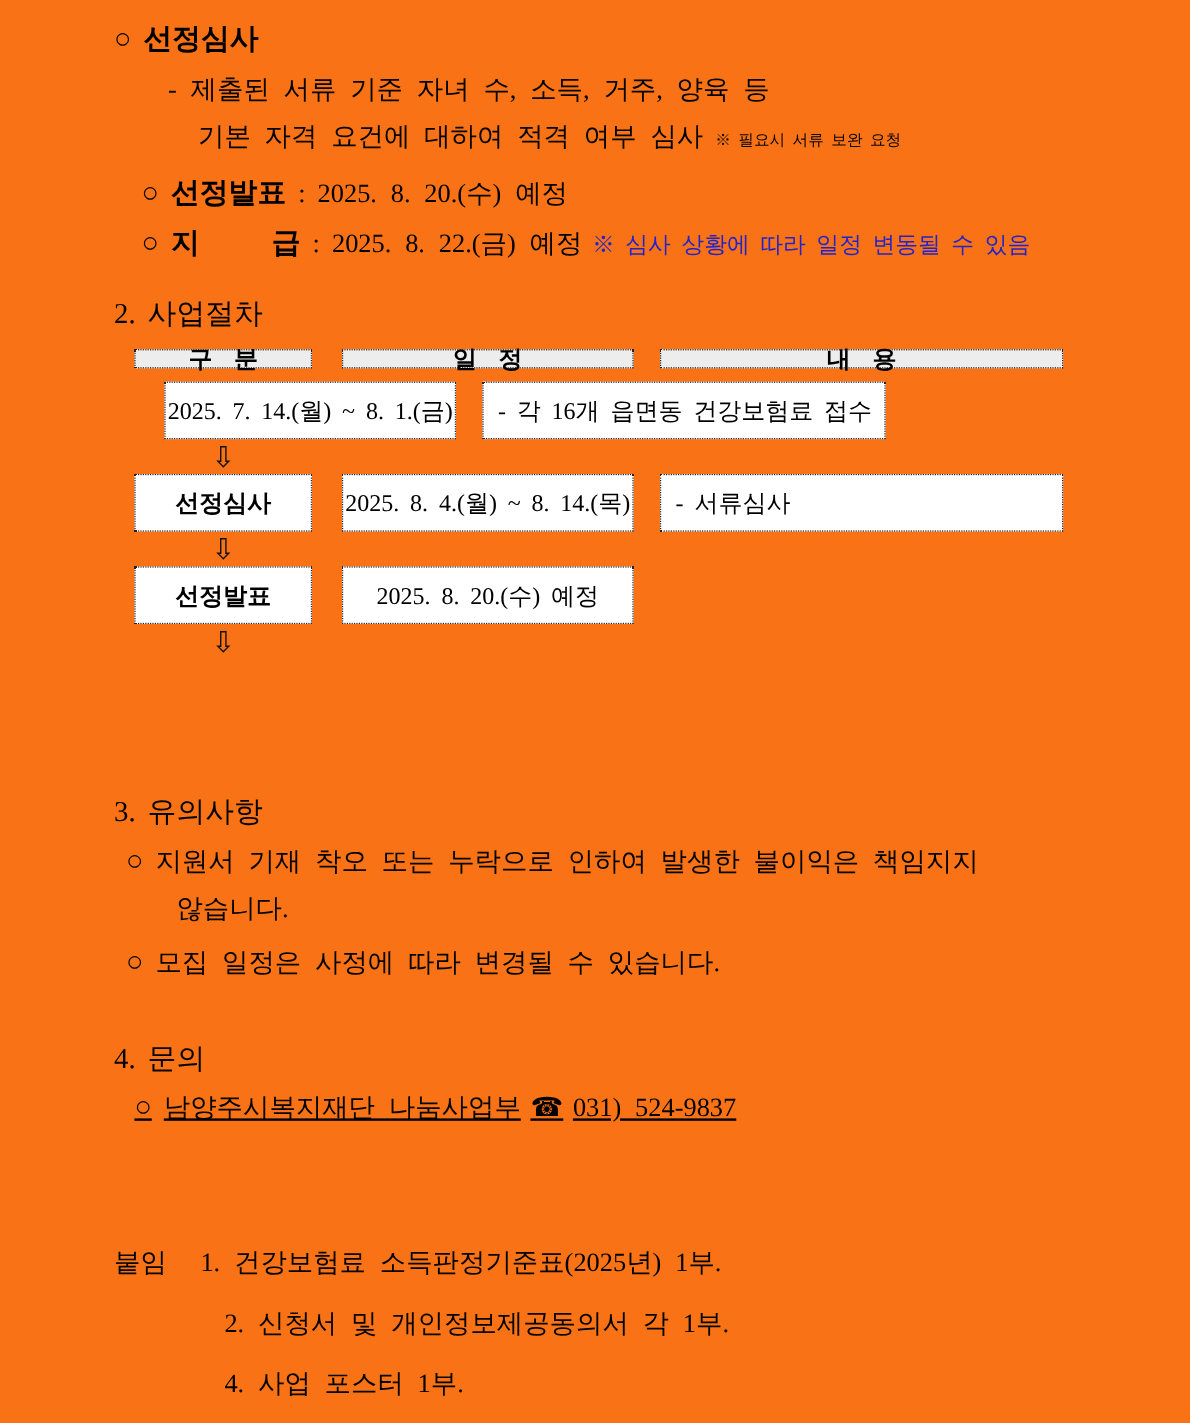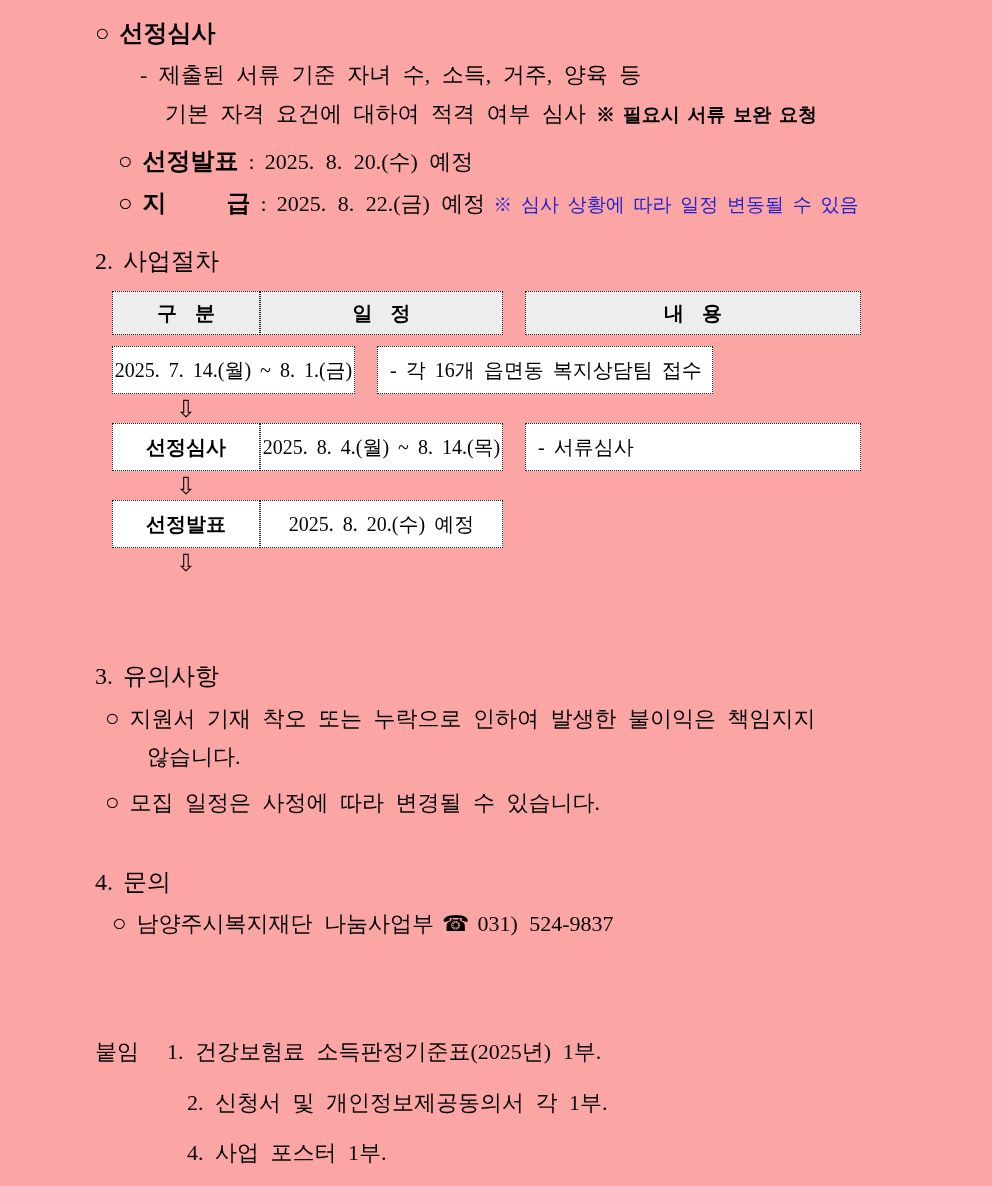--- a/index.html
+++ b/index.html
@@ -4,7 +4,7 @@
 <style>
   html,body { margin:0; padding:0; background:#ffffff; }
   .page {
-    position:relative; width:992px; height:1186px; background:#fca5a5;
+    position:relative; width:992px; height:1186px; background:#f97316;
     font-family:"Liberation Serif","DejaVu Serif",serif; color:#000;
     overflow:hidden;
   }

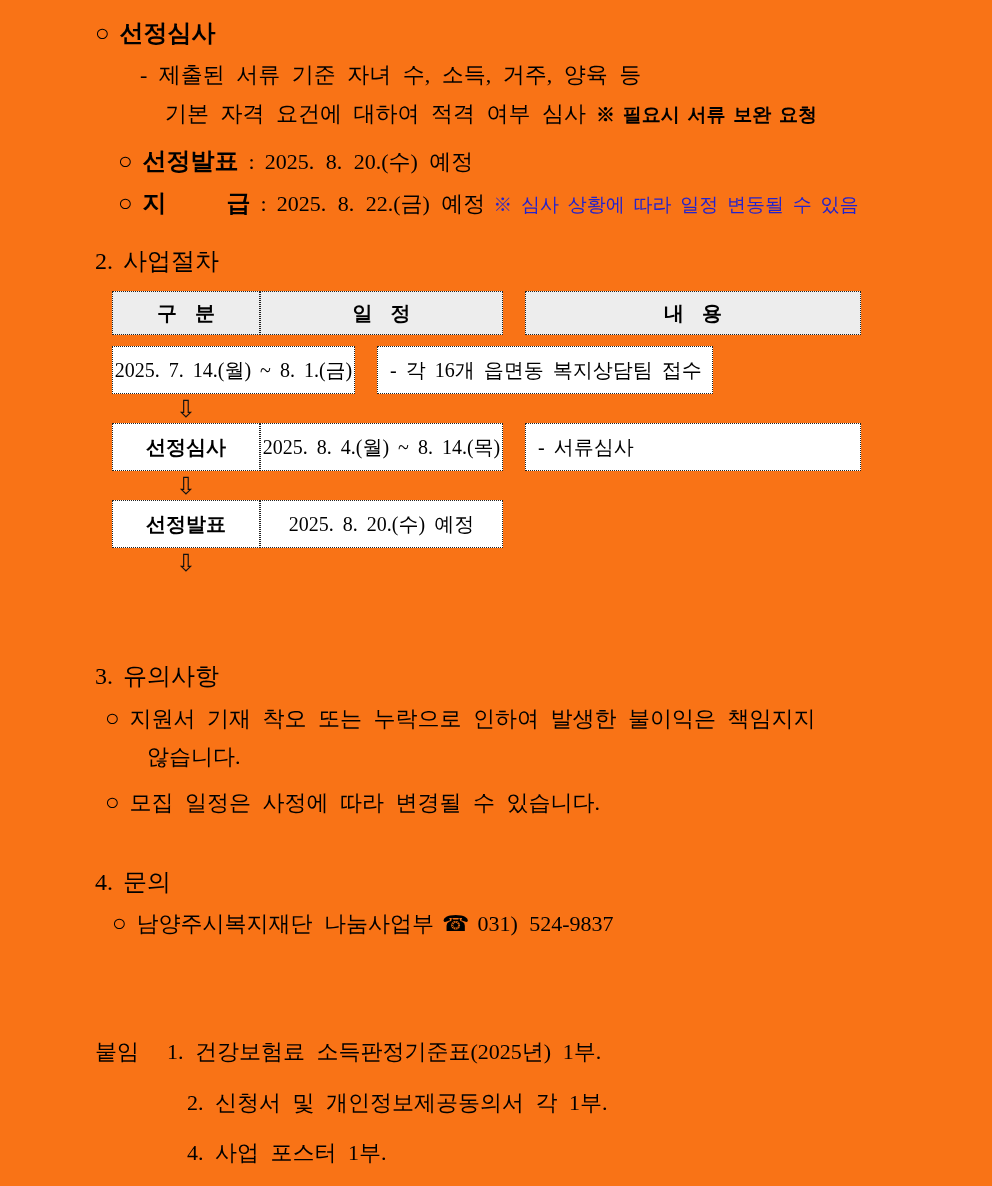--- a/index.html
+++ b/index.html
@@ -14,7 +14,7 @@
   .heading { font-size:24px; word-spacing:4px; }
   .bold { font-weight:700; }
   .bullet-big { font-size:24px; margin-right:10px; }
-  .small-note { font-size:19px; word-spacing:3px; margin-left:10px;font-weight:bold; }
+  .small-note { font-size:13px; word-spacing:3px; margin-left:10px; }
   .blue-note { font-size:19px; word-spacing:4px; margin-left:8px; }
   .colon { margin:0 10px; }
 

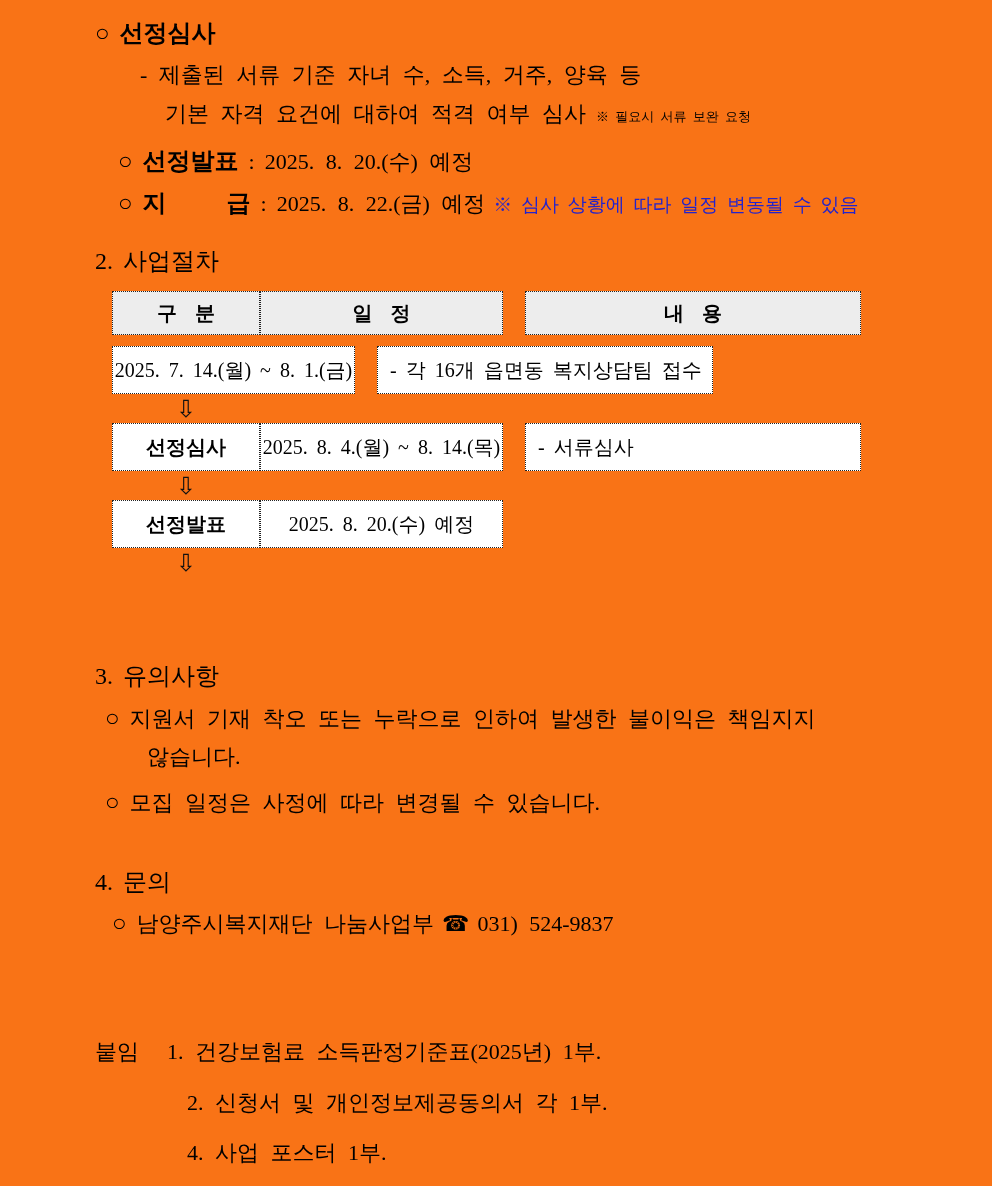--- a/index.html
+++ b/index.html
@@ -28,7 +28,7 @@
   .c1 { width:148px; justify-content:center; }
   .c2 { width:243px; justify-content:center; }
   .c3 { width:336px; margin-left:22px; justify-content:flex-start; padding-left:12px; }
-  .hcell { height:44px; background:#ededed; font-weight:700; }
+  .hcell { height:16px; background:#ededed; font-weight:700; }
   .dcell { height:48px; }
   .hdr { margin-bottom:11px; }
   .arrow-row {

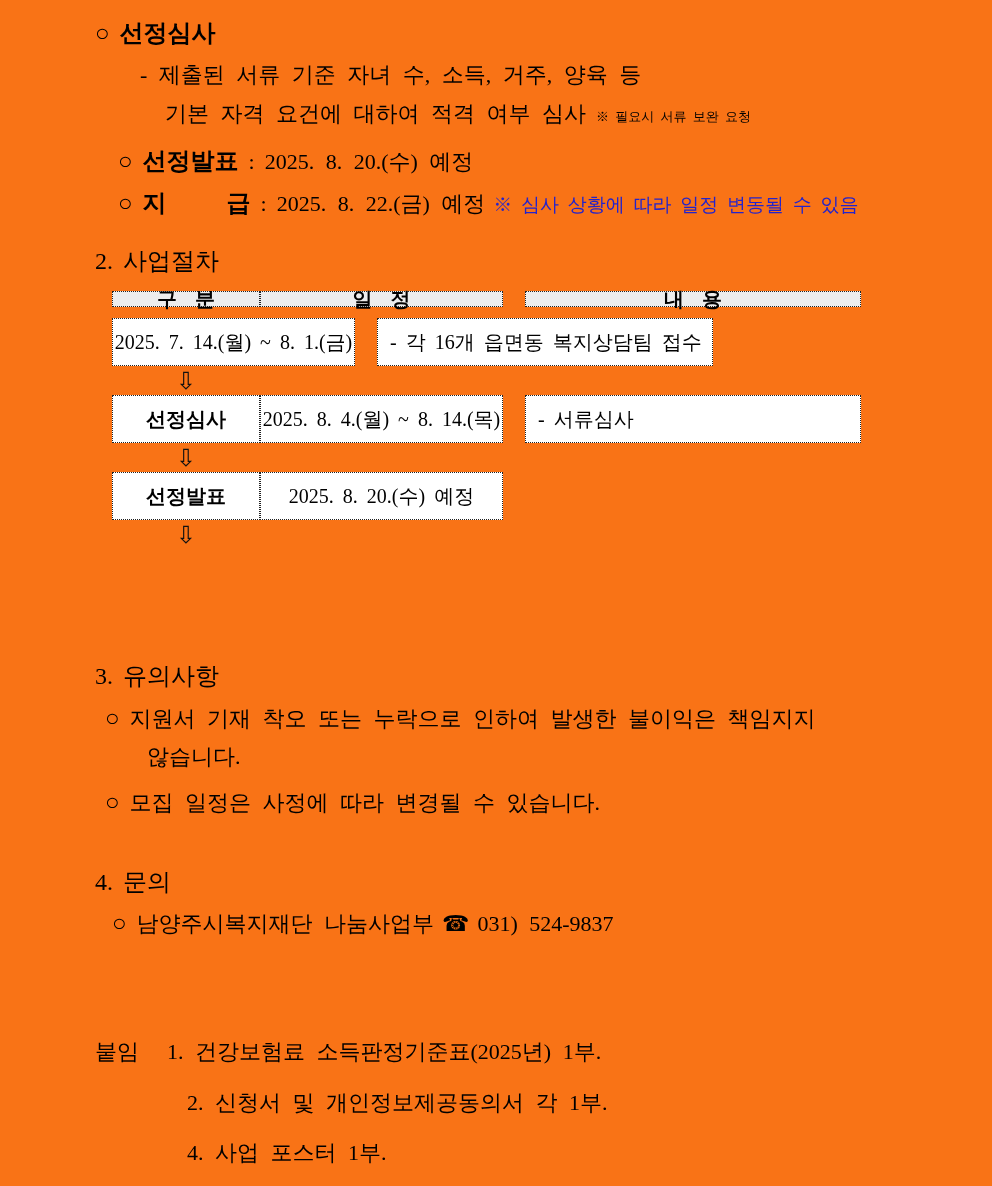--- a/index.html
+++ b/index.html
@@ -26,7 +26,7 @@
     display:flex; align-items:center; font-size:20px; word-spacing:4px;
   }
   .c1 { width:148px; justify-content:center; }
-  .c2 { width:243px; justify-content:center; }
+  .c2 { width:243px; margin-left:25px; justify-content:center; }
   .c3 { width:336px; margin-left:22px; justify-content:flex-start; padding-left:12px; }
   .hcell { height:16px; background:#ededed; font-weight:700; }
   .dcell { height:48px; }

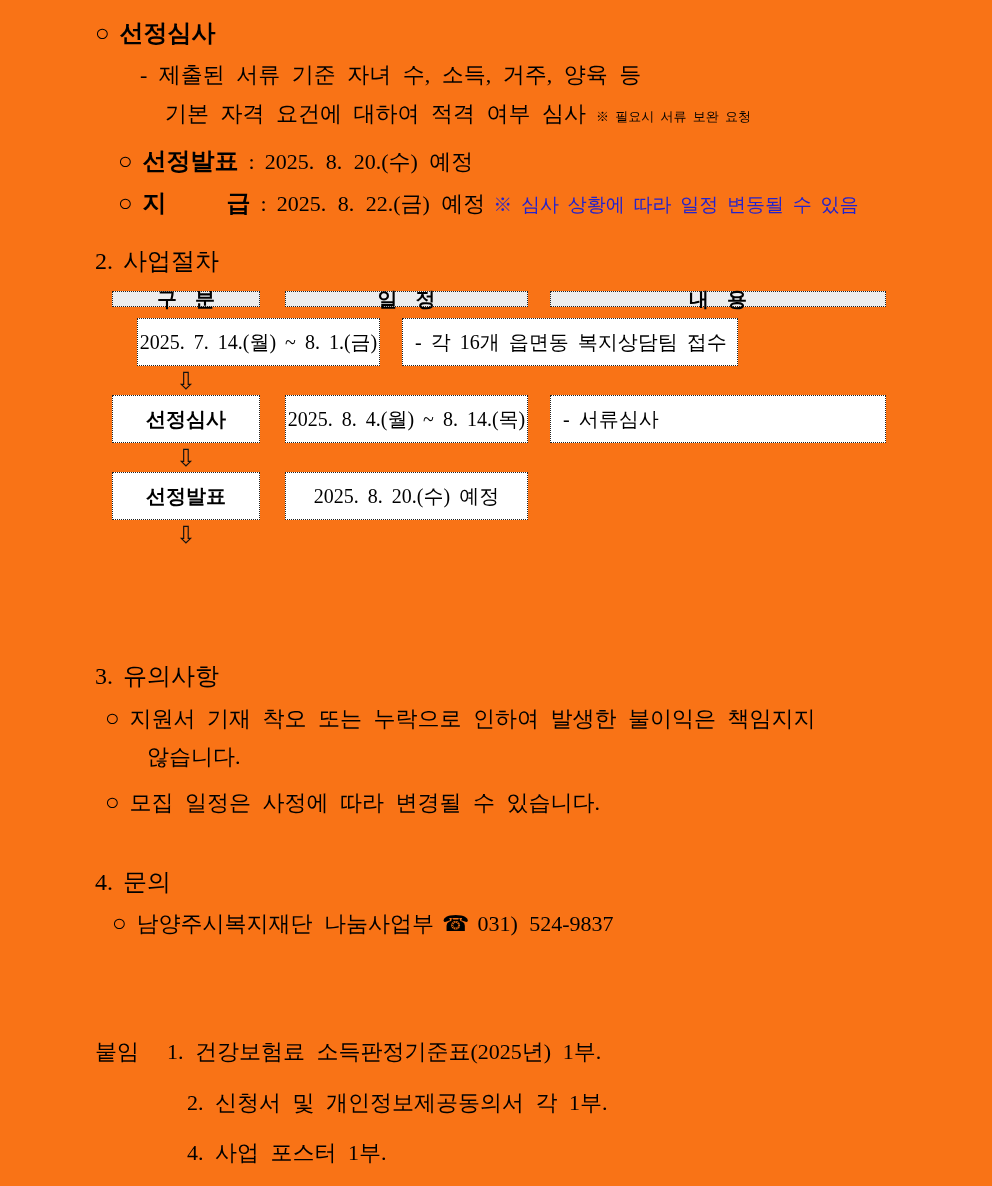--- a/index.html
+++ b/index.html
@@ -69,7 +69,7 @@
 
     <div class="trow">
       <div class="cell c2 dcell">2025. 7. 14.(월) ~ 8. 1.(금)</div>
-      <div class="cell c3 dcell">- 각 16개 읍면동 복지상담팀 접수</div>
+      <div class="cell c3 dcell">- 각 16개 읍면동 건강보험료 접수</div>
     </div>
     <div class="arrow-row">⇩</div>
 

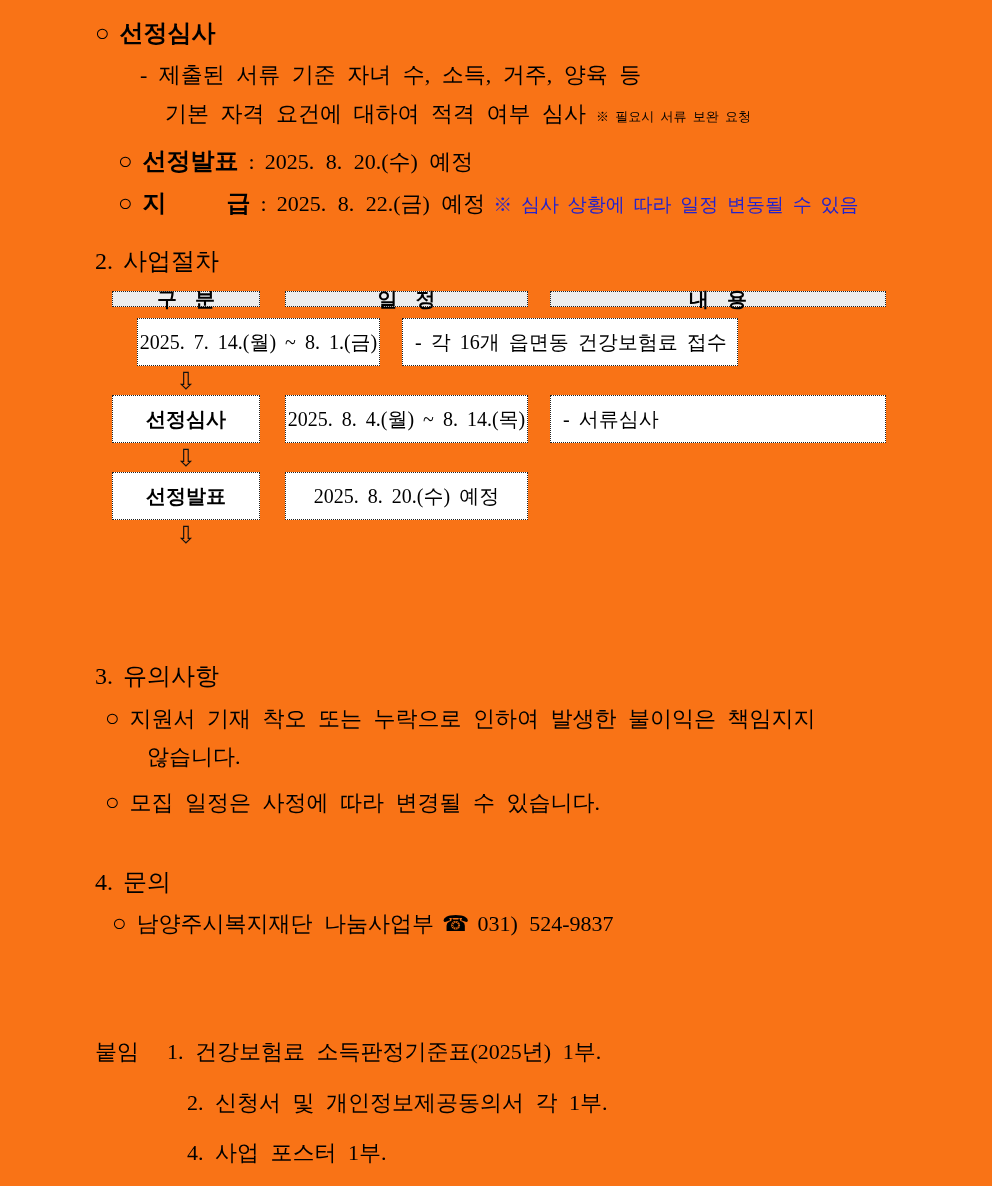--- a/index.html
+++ b/index.html
@@ -98,7 +98,7 @@
   </div>
 
   <div class="abs heading" style="left:95px; top:866px;">4. 문의</div>
-  <div class="abs line" style="left:112px; top:908px;">
+  <div class="abs line" style="left:112px; top:908px;text-decoration:underline;">
     <span class="bullet-big">○</span><span>남양주시복지재단 나눔사업부</span><span class="phone-icon">☎</span><span>031) 524-9837</span>
   </div>
 

